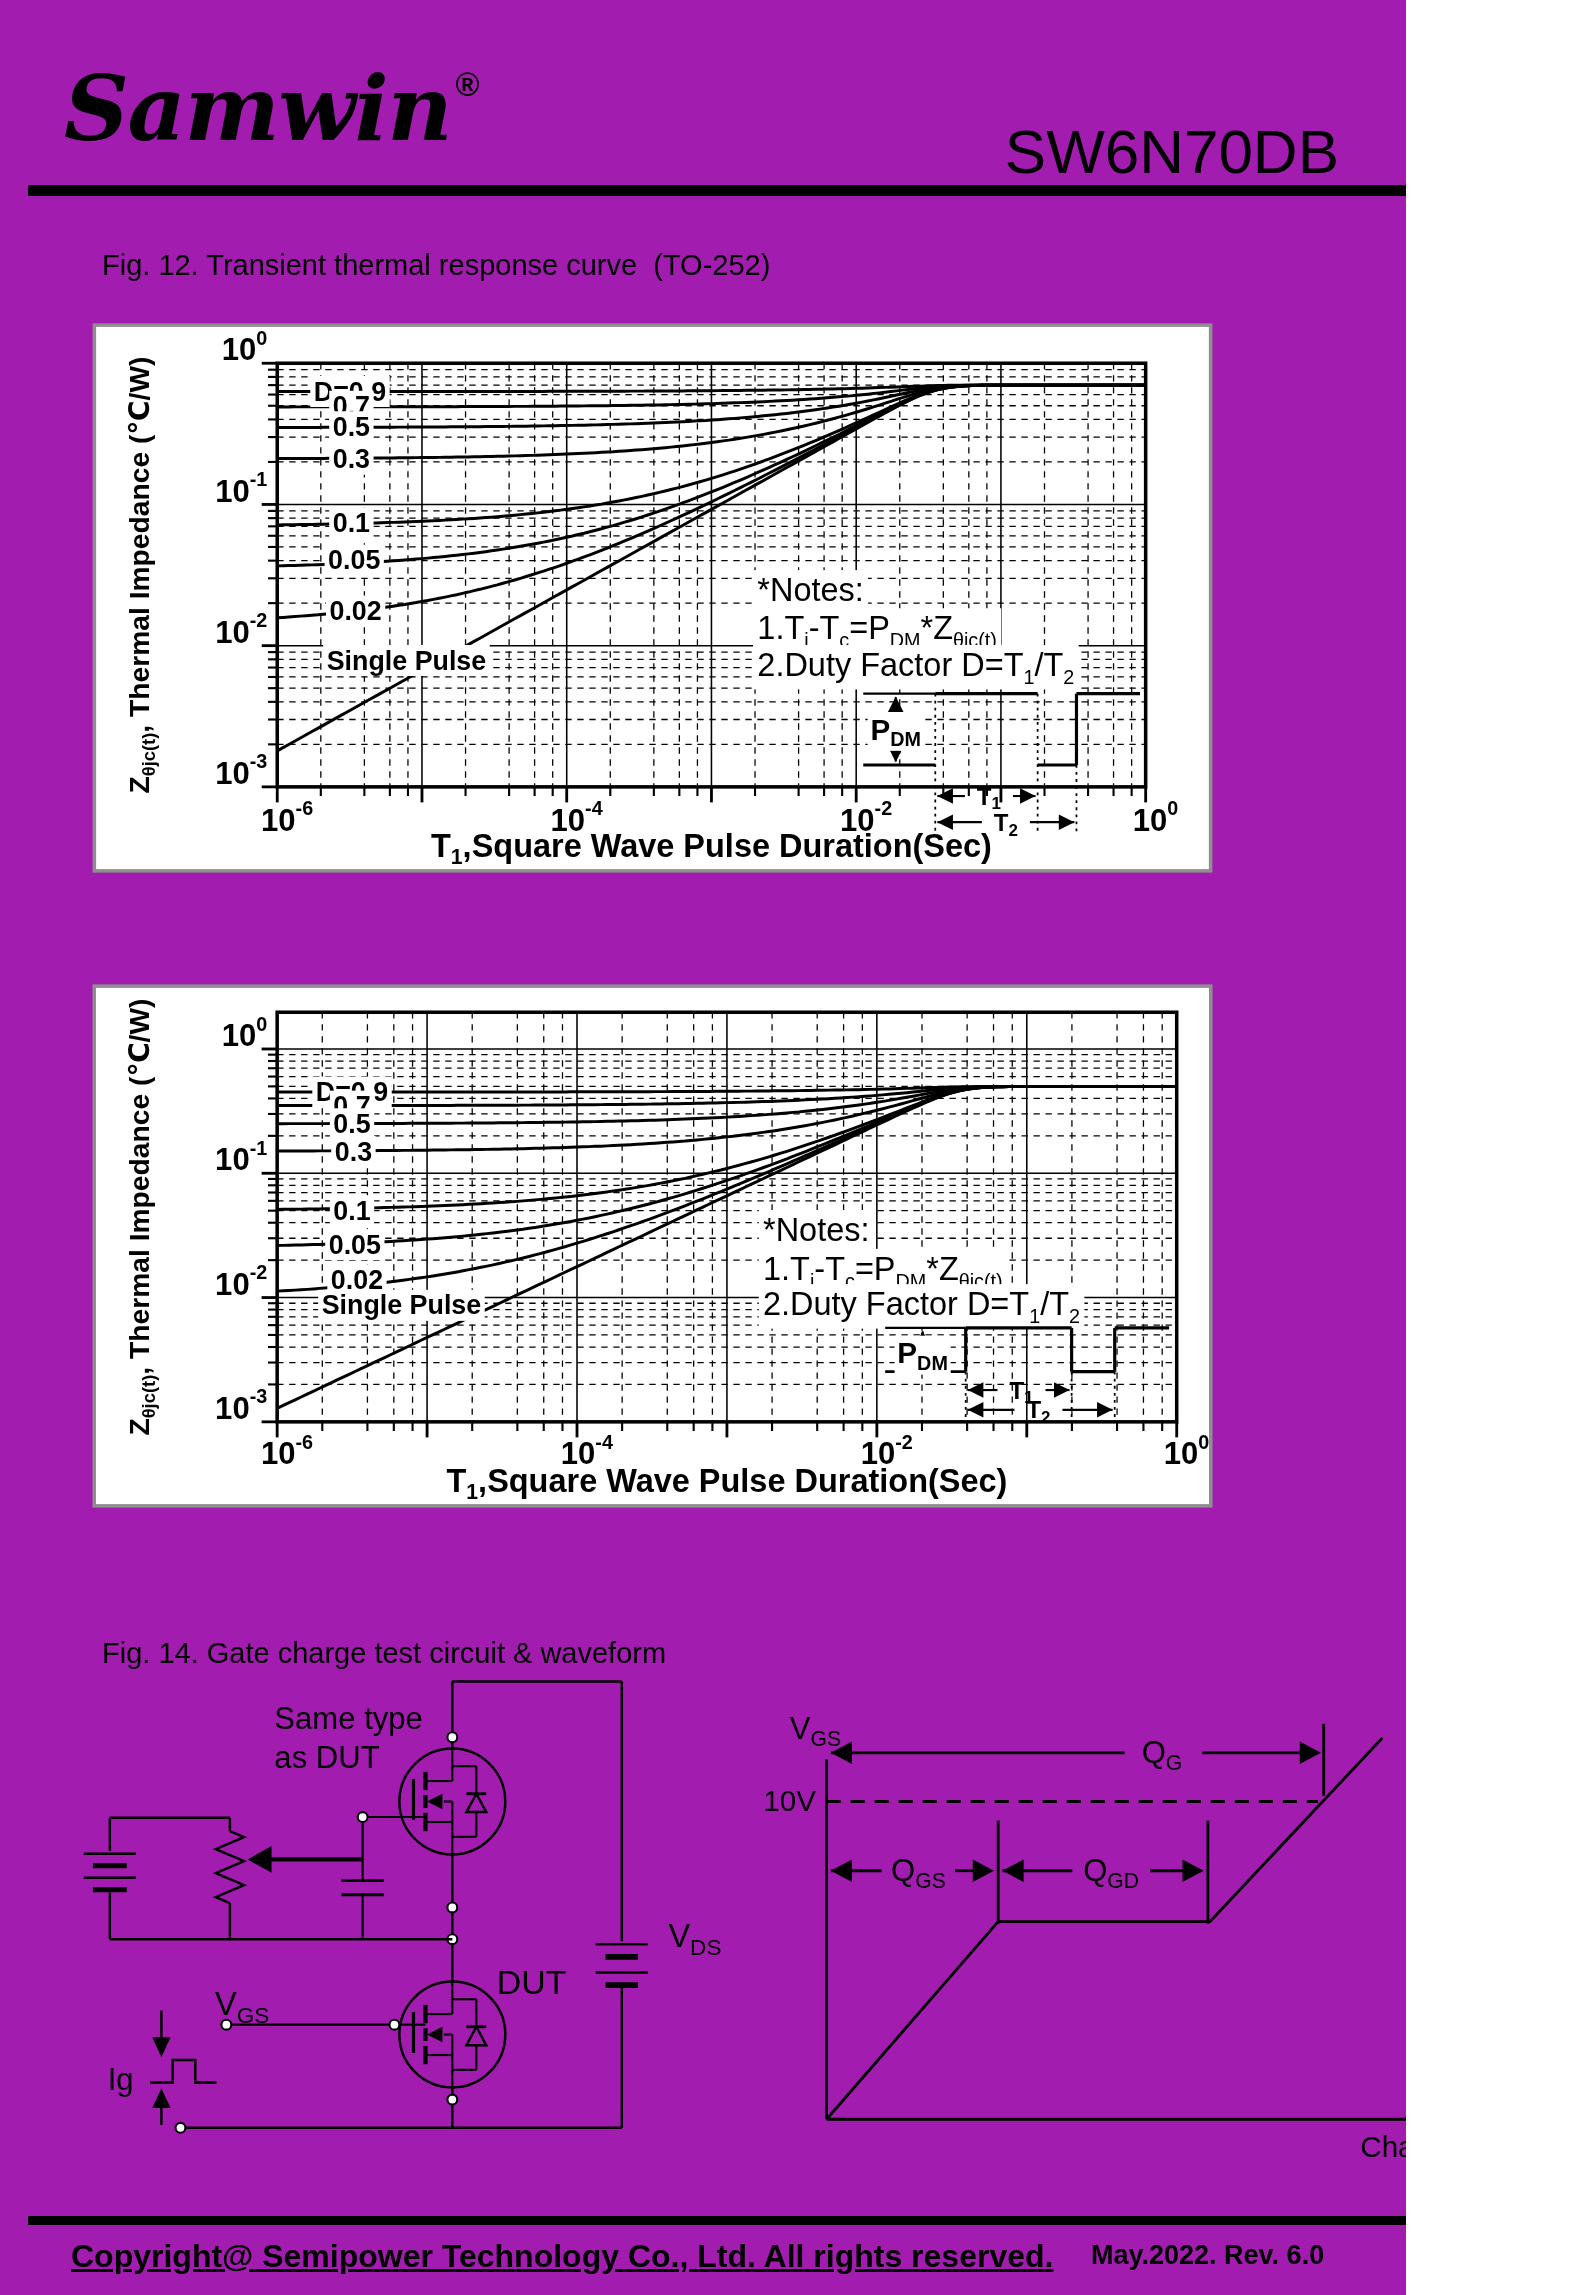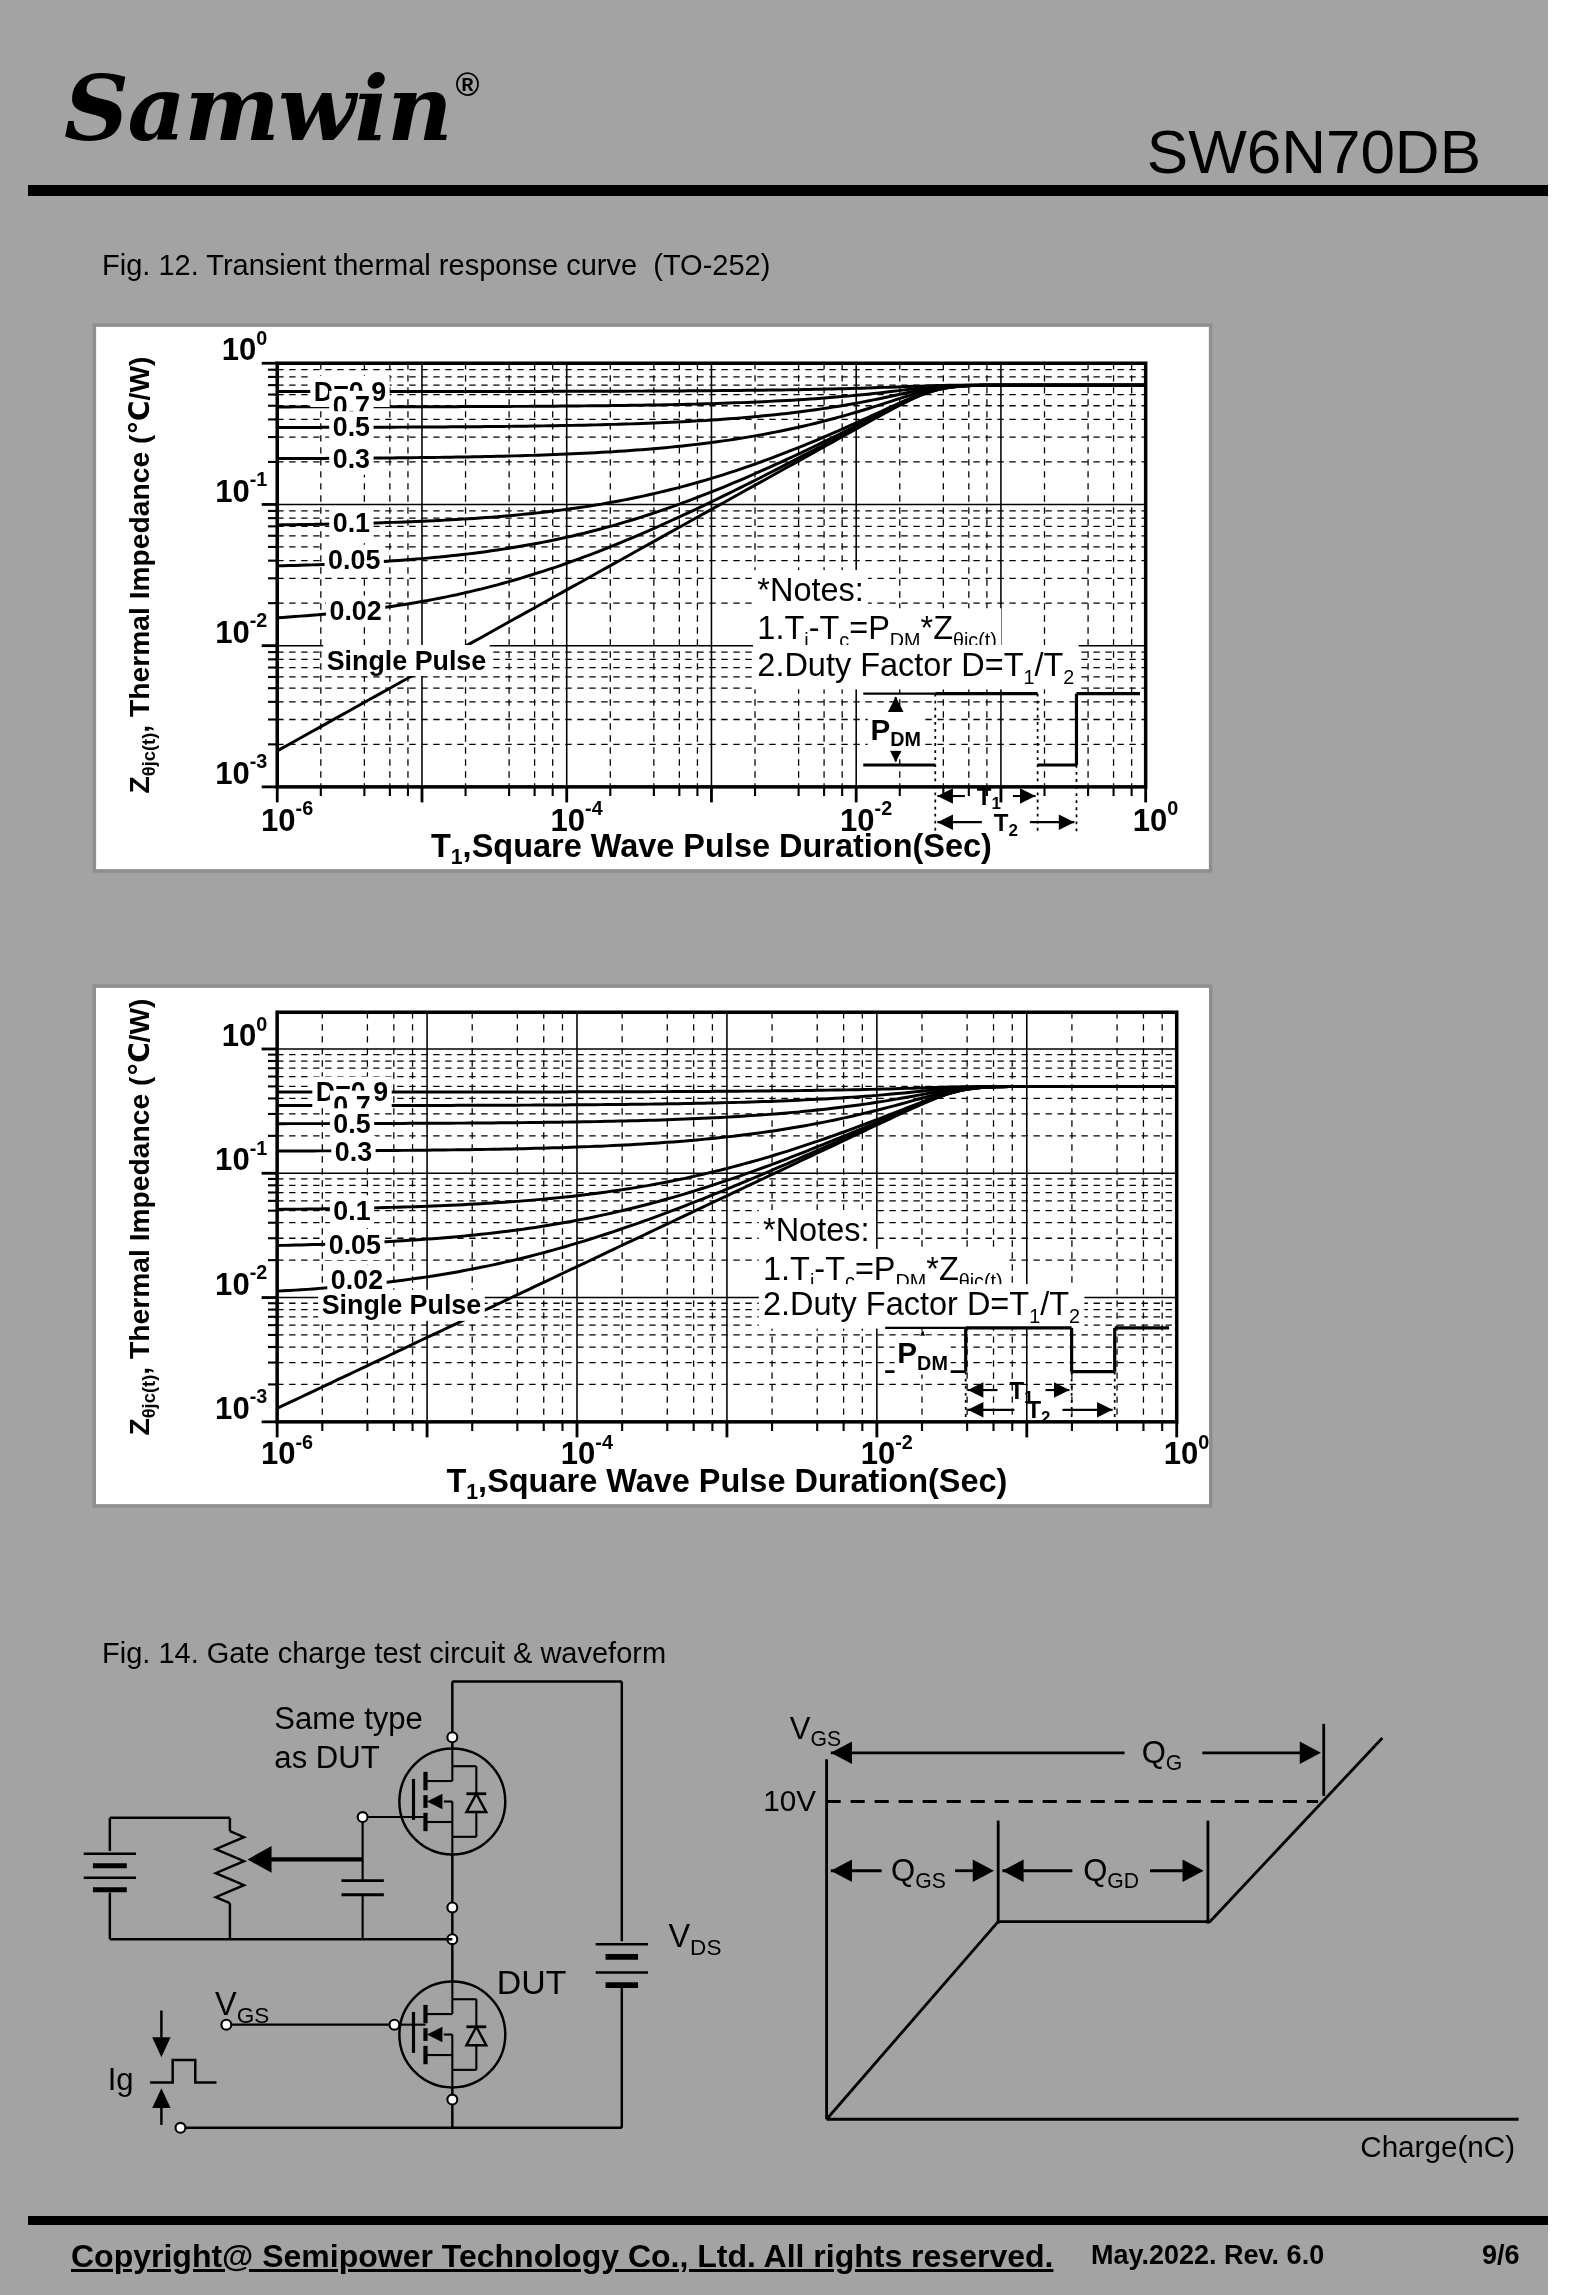--- a/index.html
+++ b/index.html
@@ -3,7 +3,7 @@
 <meta charset="utf-8">
 <style>
   html,body{margin:0;padding:0;background:#fff;}
-  #page{position:relative;width:1548px;height:2295px;background:#a3a3a3;overflow:hidden;
+  #page{position:relative;width:1406px;height:2295px;background:#a21caf;overflow:hidden;
         font-family:"Liberation Sans","DejaVu Sans",sans-serif;color:#000;}
   .abs{position:absolute;}
   .logo{left:64px;top:55px;font-family:"DejaVu Serif","Liberation Serif",serif;

